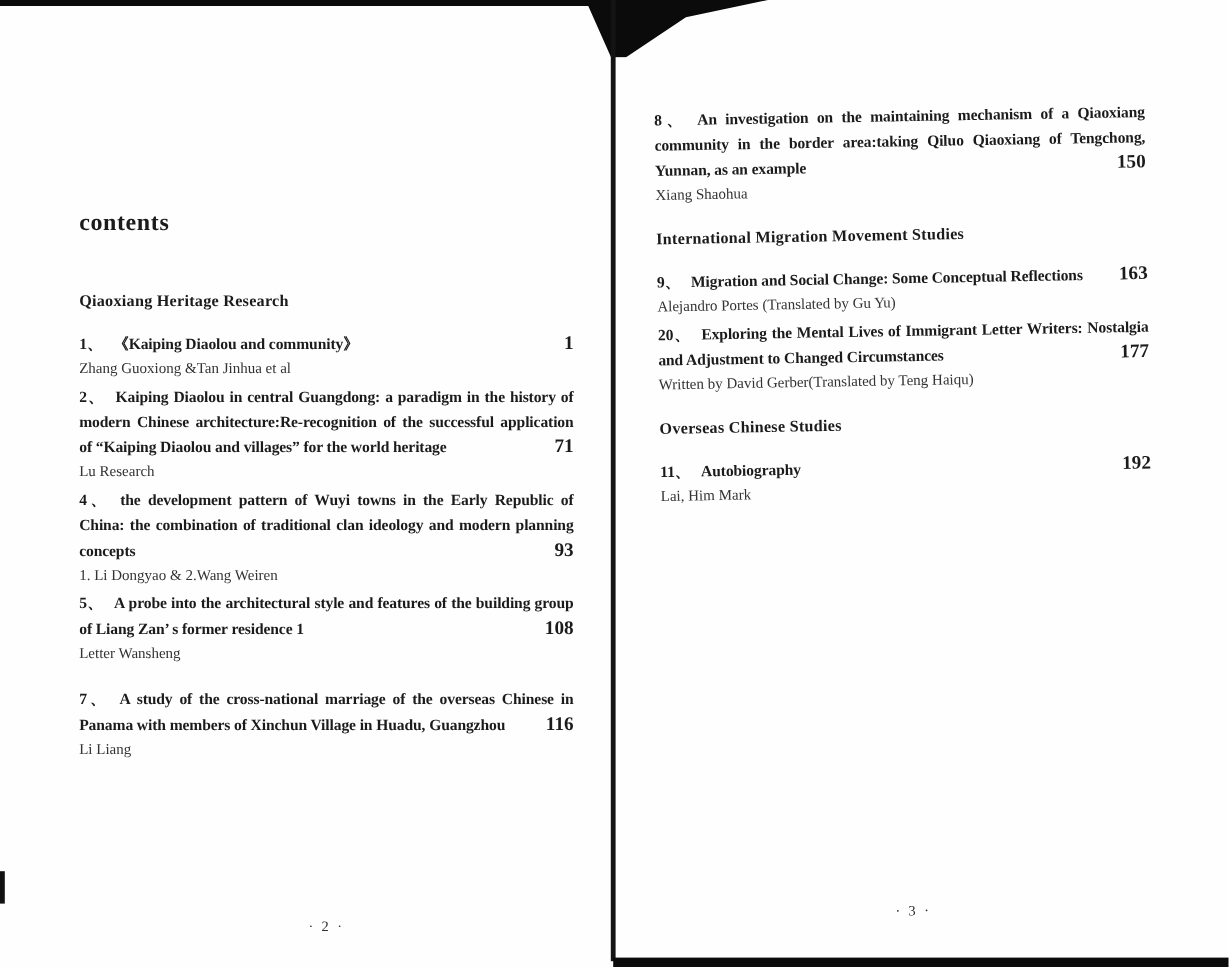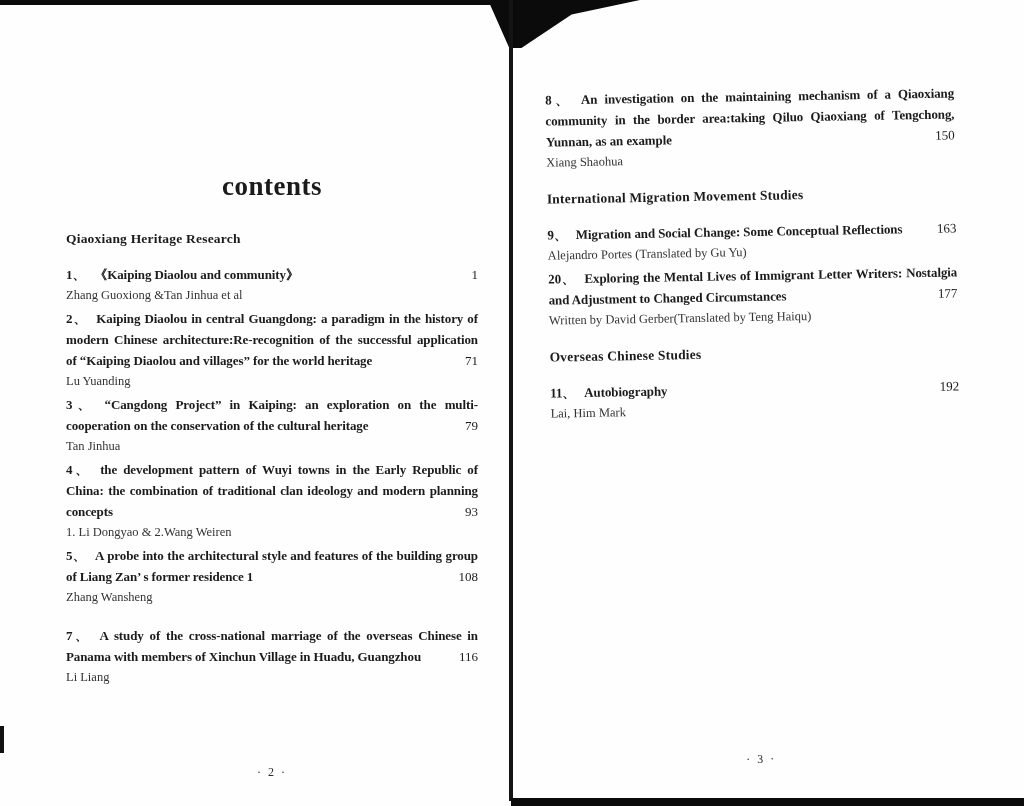--- a/index.html
+++ b/index.html
@@ -44,7 +44,7 @@
     text-align:justify;text-align-last:left;letter-spacing:-0.1px;
   }
   .no{margin-right:9px;font-weight:700;}
-  .pageno{position:absolute;right:0;bottom:0;font-weight:400;font-size:13px;letter-spacing:0;}
+  .pageno{position:absolute;right:0;bottom:0;font-weight:700;font-size:16px;letter-spacing:0;}
   .authors{font-size:12.5px;font-weight:400;line-height:20px;color:#333;}
 
   .folio{position:absolute;width:100%;text-align:center;font-size:12px;color:#2c2c2c;letter-spacing:2px;}

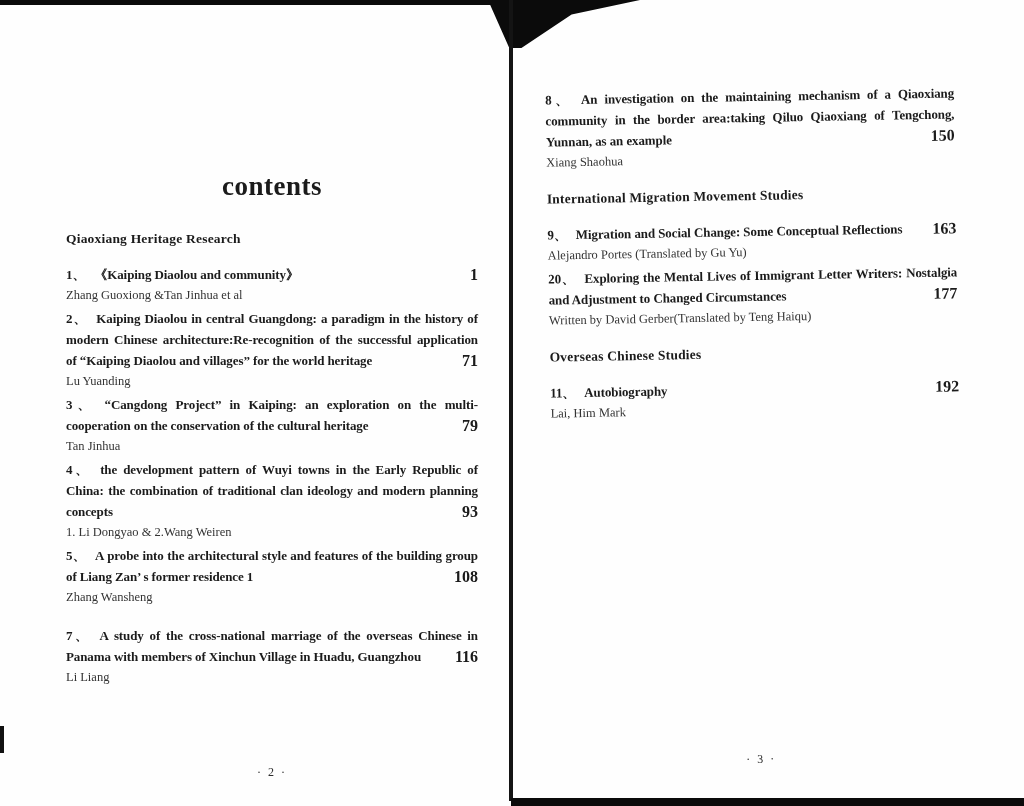--- a/index.html
+++ b/index.html
@@ -25,7 +25,7 @@
   .page-right{left:549px;width:409px;transform:rotate(-1deg);transform-origin:50% 40%;}
 
   .contents-title{
-    margin:172px 0 0 0;text-align:center;font-size:27px;font-weight:700;
+    margin:172px 0 0 0;font-size:20px;font-weight:700;
     letter-spacing:.5px;line-height:28px;
   }
   .toc{position:relative;}

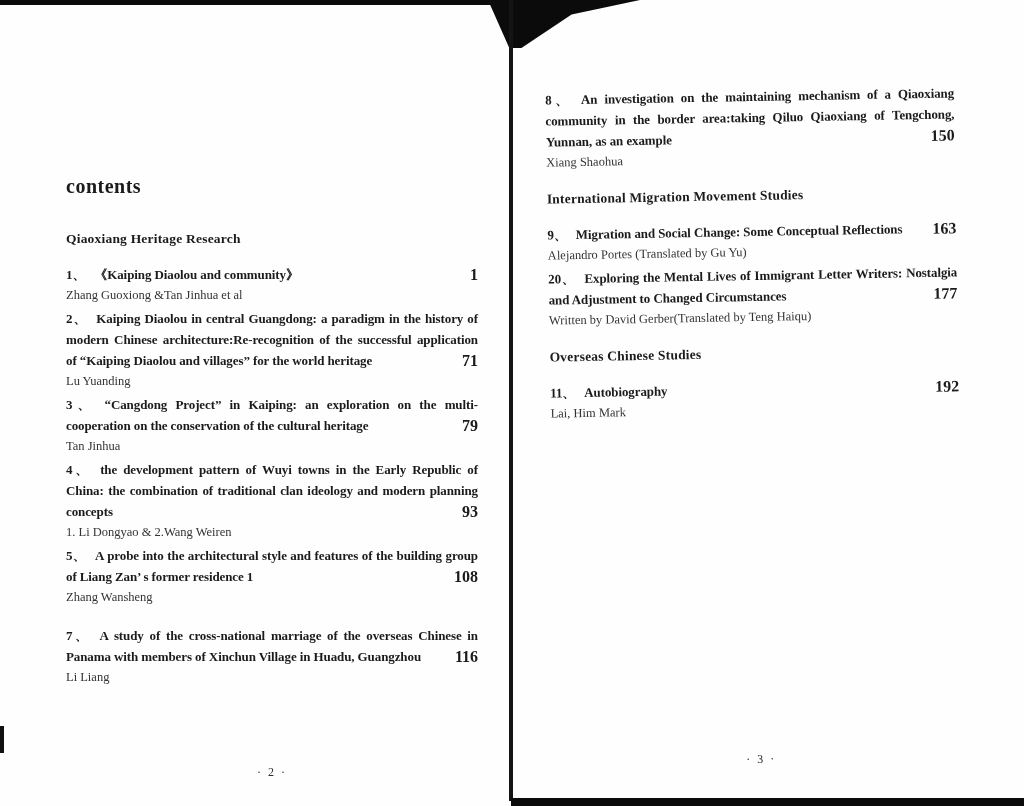--- a/index.html
+++ b/index.html
@@ -33,7 +33,7 @@
   .page-right .toc{padding-top:86px;}
 
   .sec{margin-top:18px;}
-  .page-left .toc > .sec:first-child{margin-top:30px;}
+  .page-left .toc > .sec:first-child{margin-top:42px;}
   .page-right .toc > .sec:first-child{margin-top:0;}
 
   .sec-heading{font-size:13.5px;font-weight:700;line-height:18px;margin:0 0 16px 0;letter-spacing:.2px;}

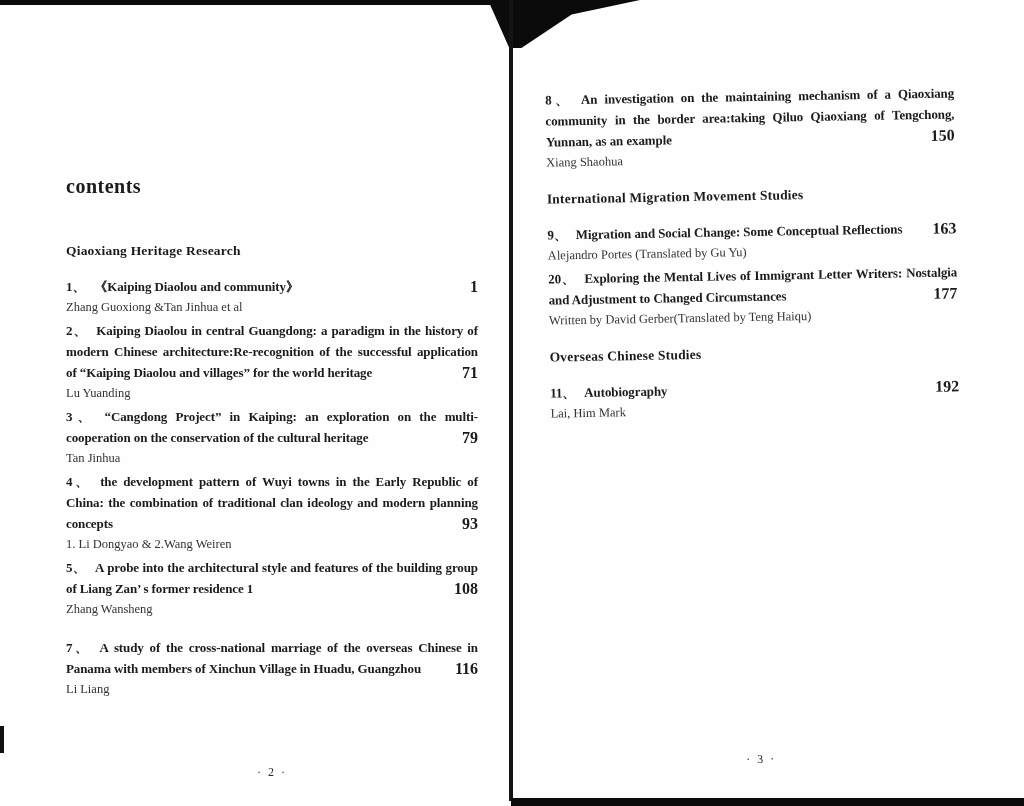--- a/index.html
+++ b/index.html
@@ -73,7 +73,7 @@
           </div>
           <div class="item">
             <div class="ititle"><span class="no">2、</span><span class="ttext">Kaiping Diaolou in central Guangdong: a paradigm in the history of modern Chinese architecture:Re-recognition of the successful application of “Kaiping Diaolou and villages” for the world heritage</span><span class="pageno">71</span></div>
-            <div class="authors">Lu Yuanding</div>
+            <div class="authors">Lu Research</div>
           </div>
           <div class="item">
             <div class="ititle"><span class="no">3、</span><span class="ttext">“Cangdong Project” in Kaiping: an exploration on the multi-cooperation on the conservation of the cultural heritage</span><span class="pageno">79</span></div>

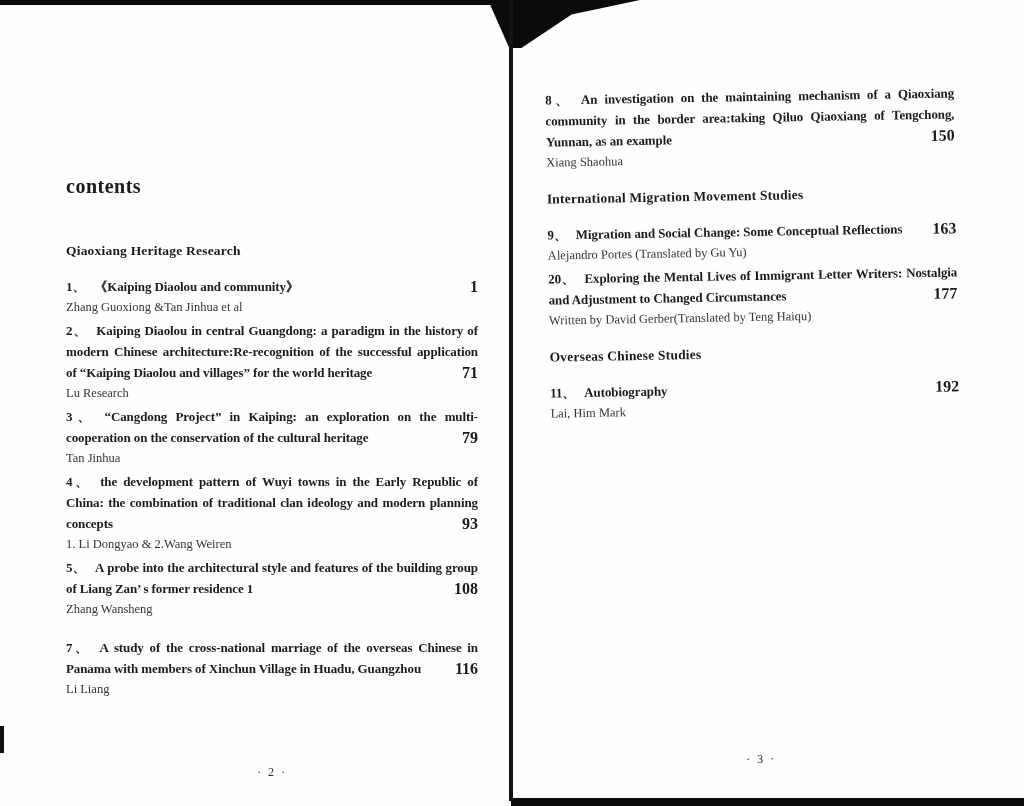--- a/index.html
+++ b/index.html
@@ -76,10 +76,6 @@
             <div class="authors">Lu Research</div>
           </div>
           <div class="item">
-            <div class="ititle"><span class="no">3、</span><span class="ttext">“Cangdong Project” in Kaiping: an exploration on the multi-cooperation on the conservation of the cultural heritage</span><span class="pageno">79</span></div>
-            <div class="authors">Tan Jinhua</div>
-          </div>
-          <div class="item">
             <div class="ititle"><span class="no">4、</span><span class="ttext">the development pattern of Wuyi towns in the Early Republic of China: the combination of traditional clan ideology and modern planning concepts</span><span class="pageno">93</span></div>
             <div class="authors">1. Li Dongyao &amp; 2.Wang Weiren</div>
           </div>

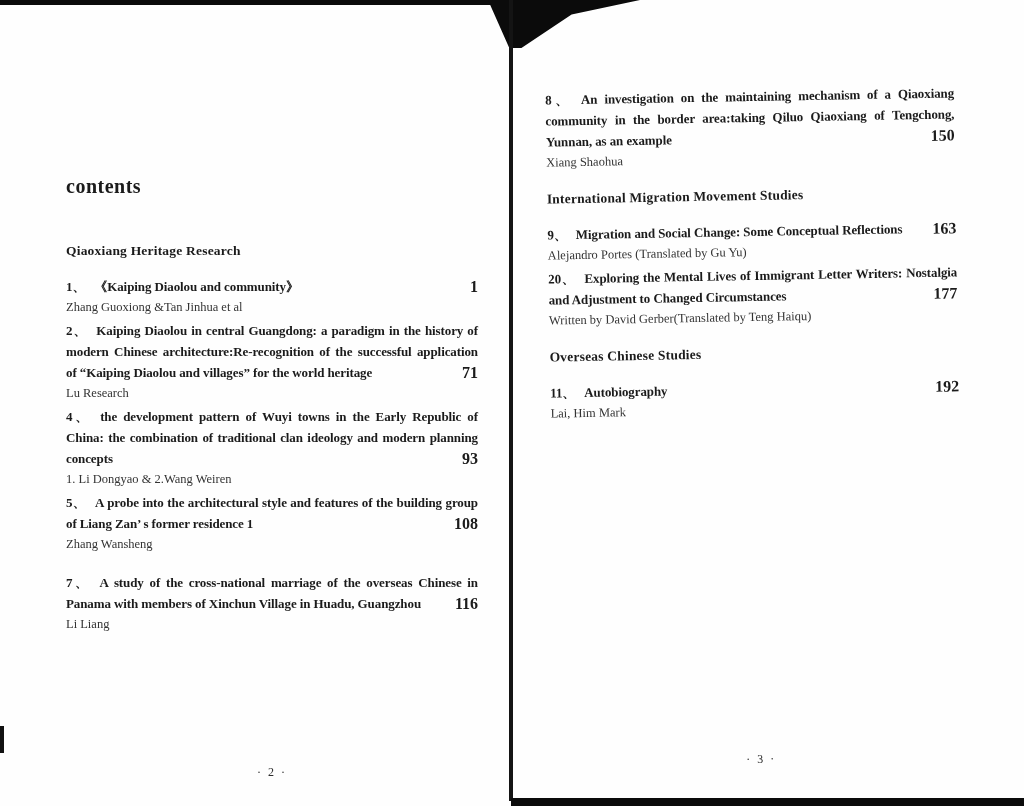--- a/index.html
+++ b/index.html
@@ -81,7 +81,7 @@
           </div>
           <div class="item">
             <div class="ititle"><span class="no">5、</span><span class="ttext">A probe into the architectural style and features of the building group of Liang Zan’ s former residence 1</span><span class="pageno">108</span></div>
-            <div class="authors">Zhang Wansheng</div>
+            <div class="authors">Letter Wansheng</div>
           </div>
         </div>
         <div class="sec">

